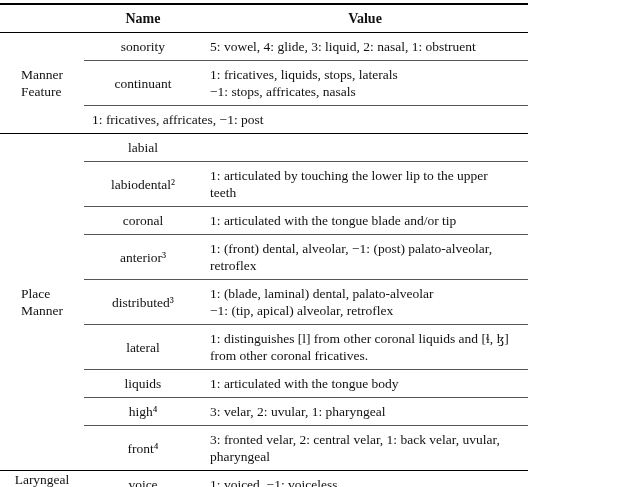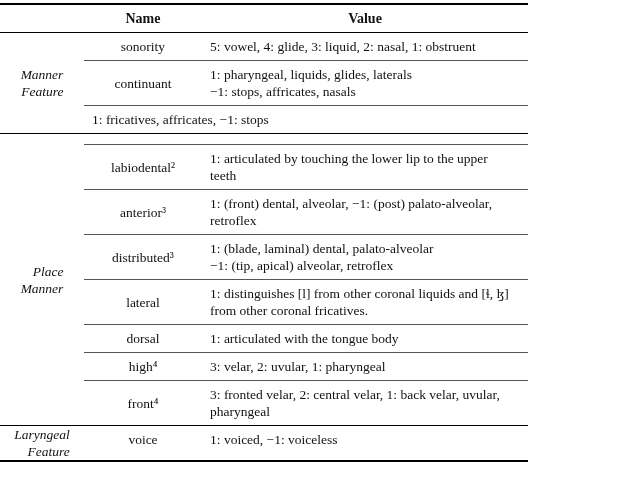--- a/index.html
+++ b/index.html
@@ -45,9 +45,8 @@
     display: flex;
     align-items: center;
     justify-content: center;
-    text-align: right;
+    text-align: left;
     white-space: pre-line;
-    font-style: italic;
   }
   .rows {
     flex: 1 1 auto;

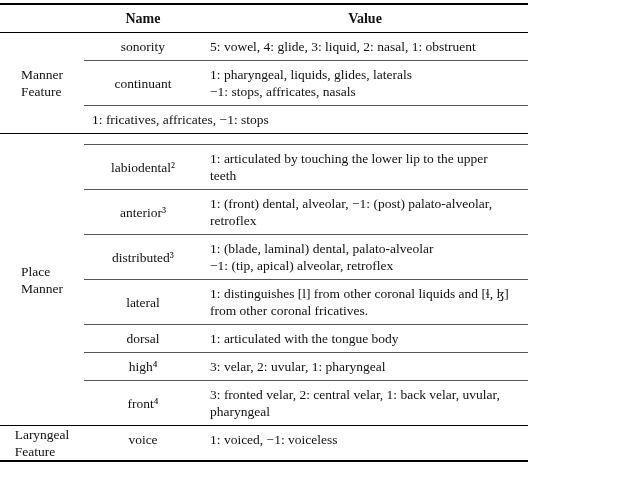--- a/index.html
+++ b/index.html
@@ -95,7 +95,7 @@
       </div>
       <div class="feature-row">
         <div class="feature-name">continuant</div>
-        <div class="feature-value">1: pharyngeal, liquids, glides, laterals
+        <div class="feature-value">1: fricatives, liquids, stops, laterals
 −1: stops, affricates, nasals</div>
       </div>
       <div class="feature-row">

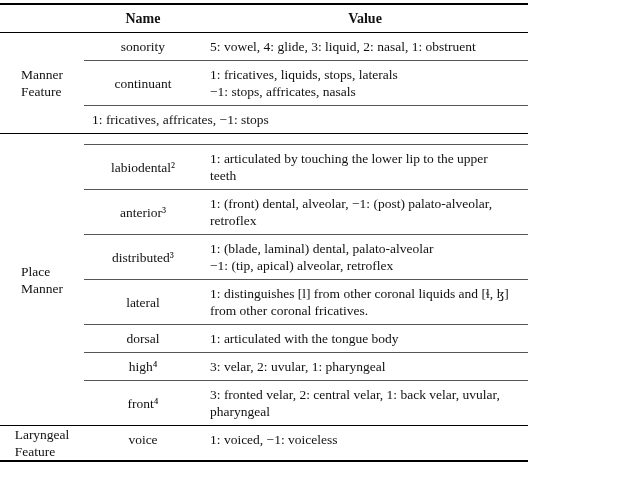--- a/index.html
+++ b/index.html
@@ -99,7 +99,7 @@
 −1: stops, affricates, nasals</div>
       </div>
       <div class="feature-row">
-        <div class="feature-value">1: fricatives, affricates, −1: stops</div>
+        <div class="feature-value">1: fricatives, affricates, −1: post</div>
       </div>
     </div>
   </div>

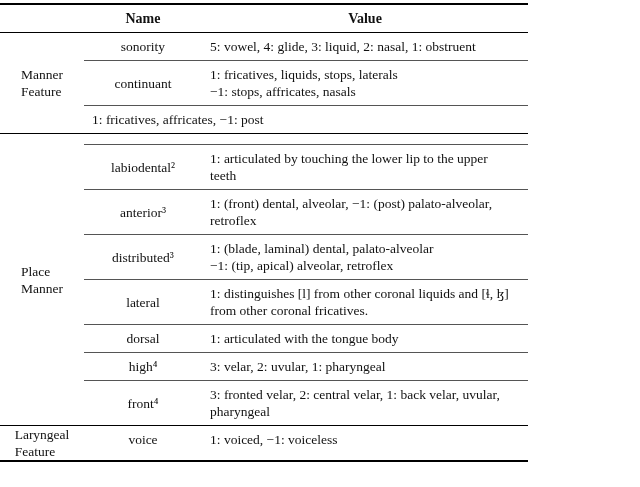--- a/index.html
+++ b/index.html
@@ -109,6 +109,7 @@
 Manner</div>
     <div class="rows">
       <div class="feature-row">
+        <div class="feature-name">labial</div>
       </div>
       <div class="feature-row">
         <div class="feature-name">labiodental²</div>

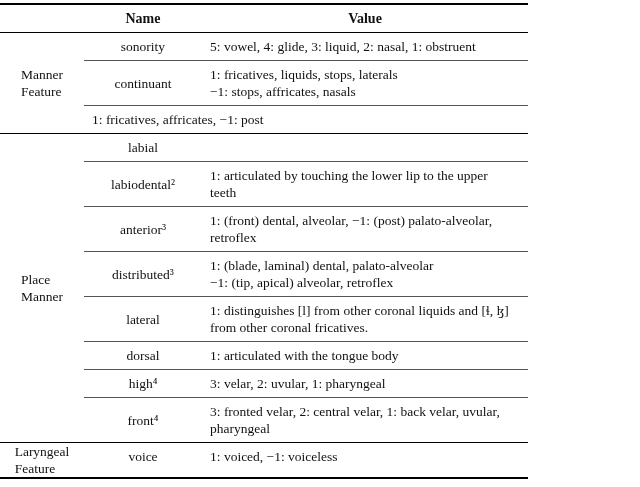--- a/index.html
+++ b/index.html
@@ -116,6 +116,10 @@
         <div class="feature-value">1: articulated by touching the lower lip to the upper teeth</div>
       </div>
       <div class="feature-row">
+        <div class="feature-name">coronal</div>
+        <div class="feature-value">1: articulated with the tongue blade and/or tip</div>
+      </div>
+      <div class="feature-row">
         <div class="feature-name">anterior³</div>
         <div class="feature-value">1: (front) dental, alveolar, −1: (post) palato-alveolar, retroflex</div>
       </div>

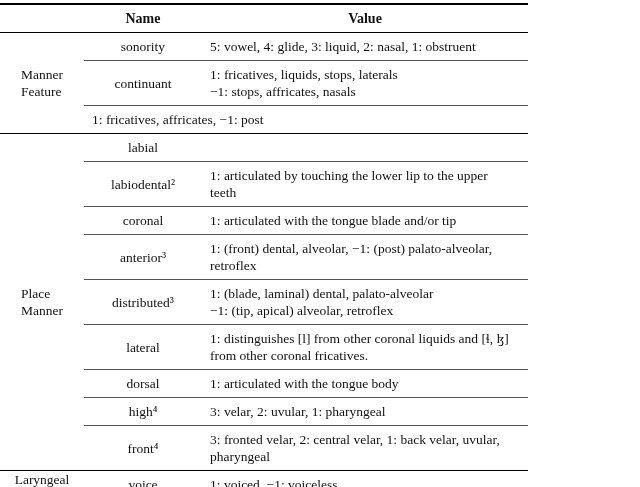--- a/index.html
+++ b/index.html
@@ -134,7 +134,7 @@
 from other coronal fricatives.</div>
       </div>
       <div class="feature-row">
-        <div class="feature-name">dorsal</div>
+        <div class="feature-name">liquids</div>
         <div class="feature-value">1: articulated with the tongue body</div>
       </div>
       <div class="feature-row">

